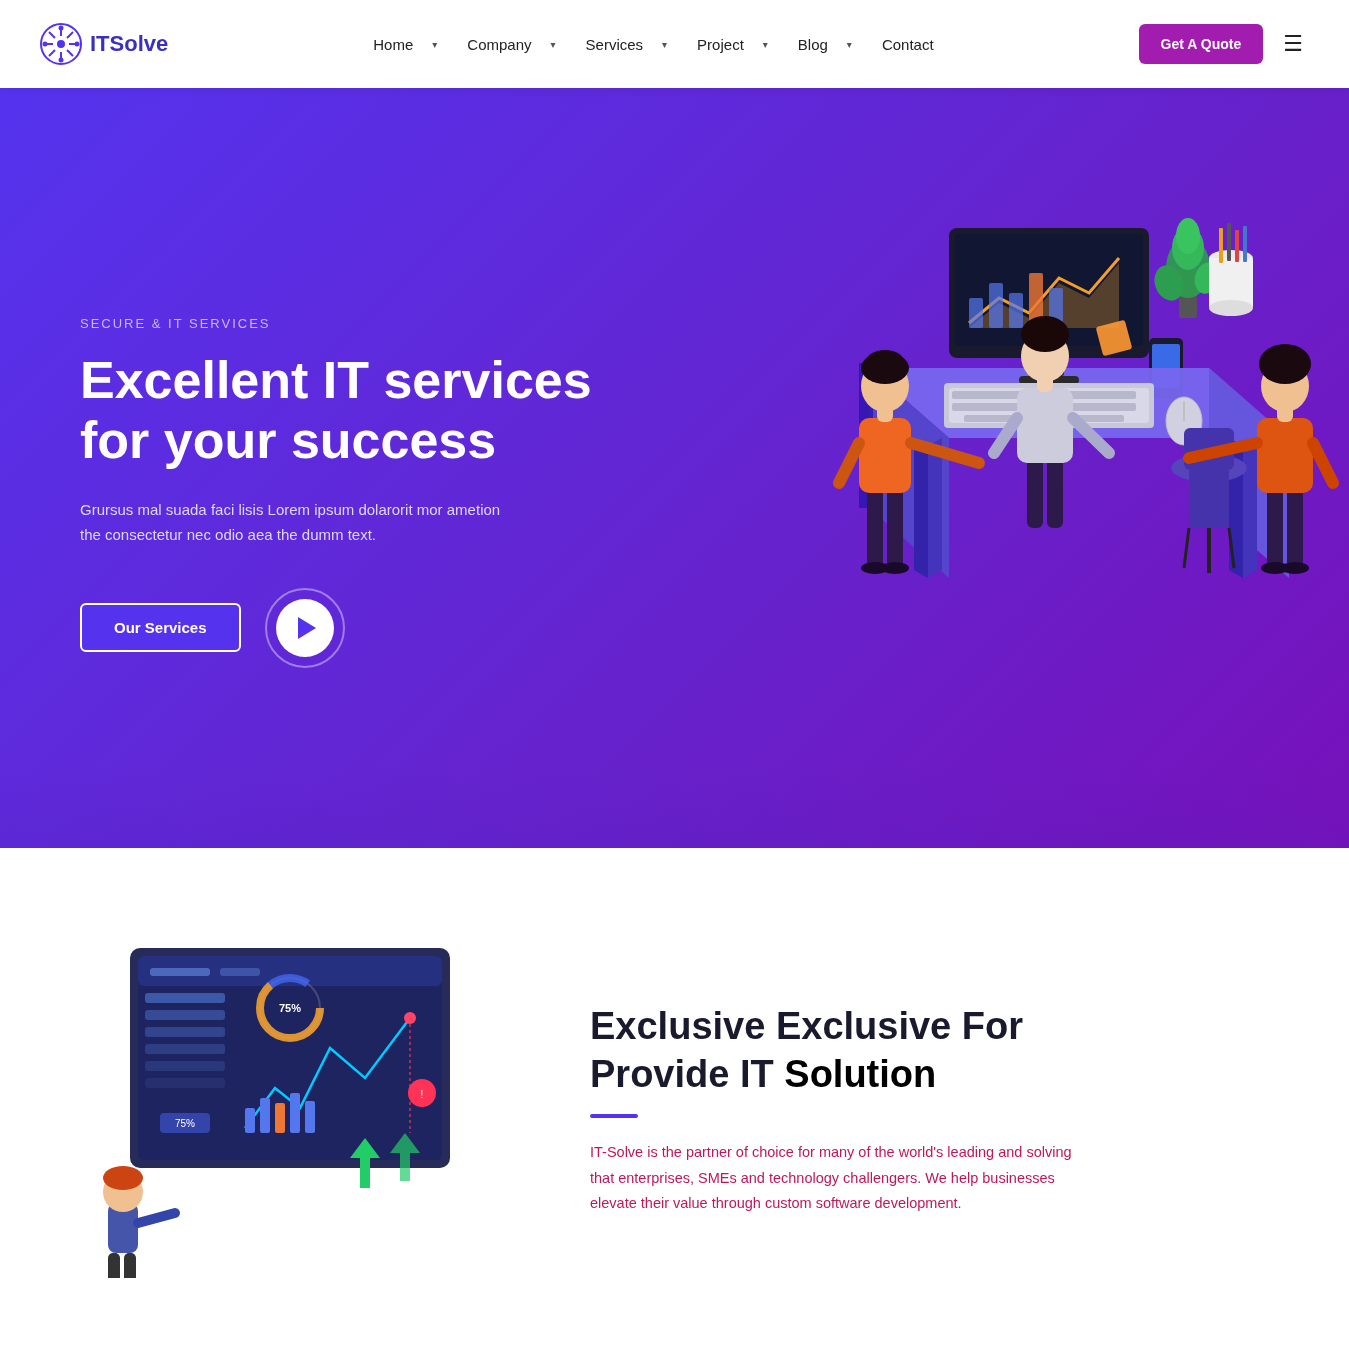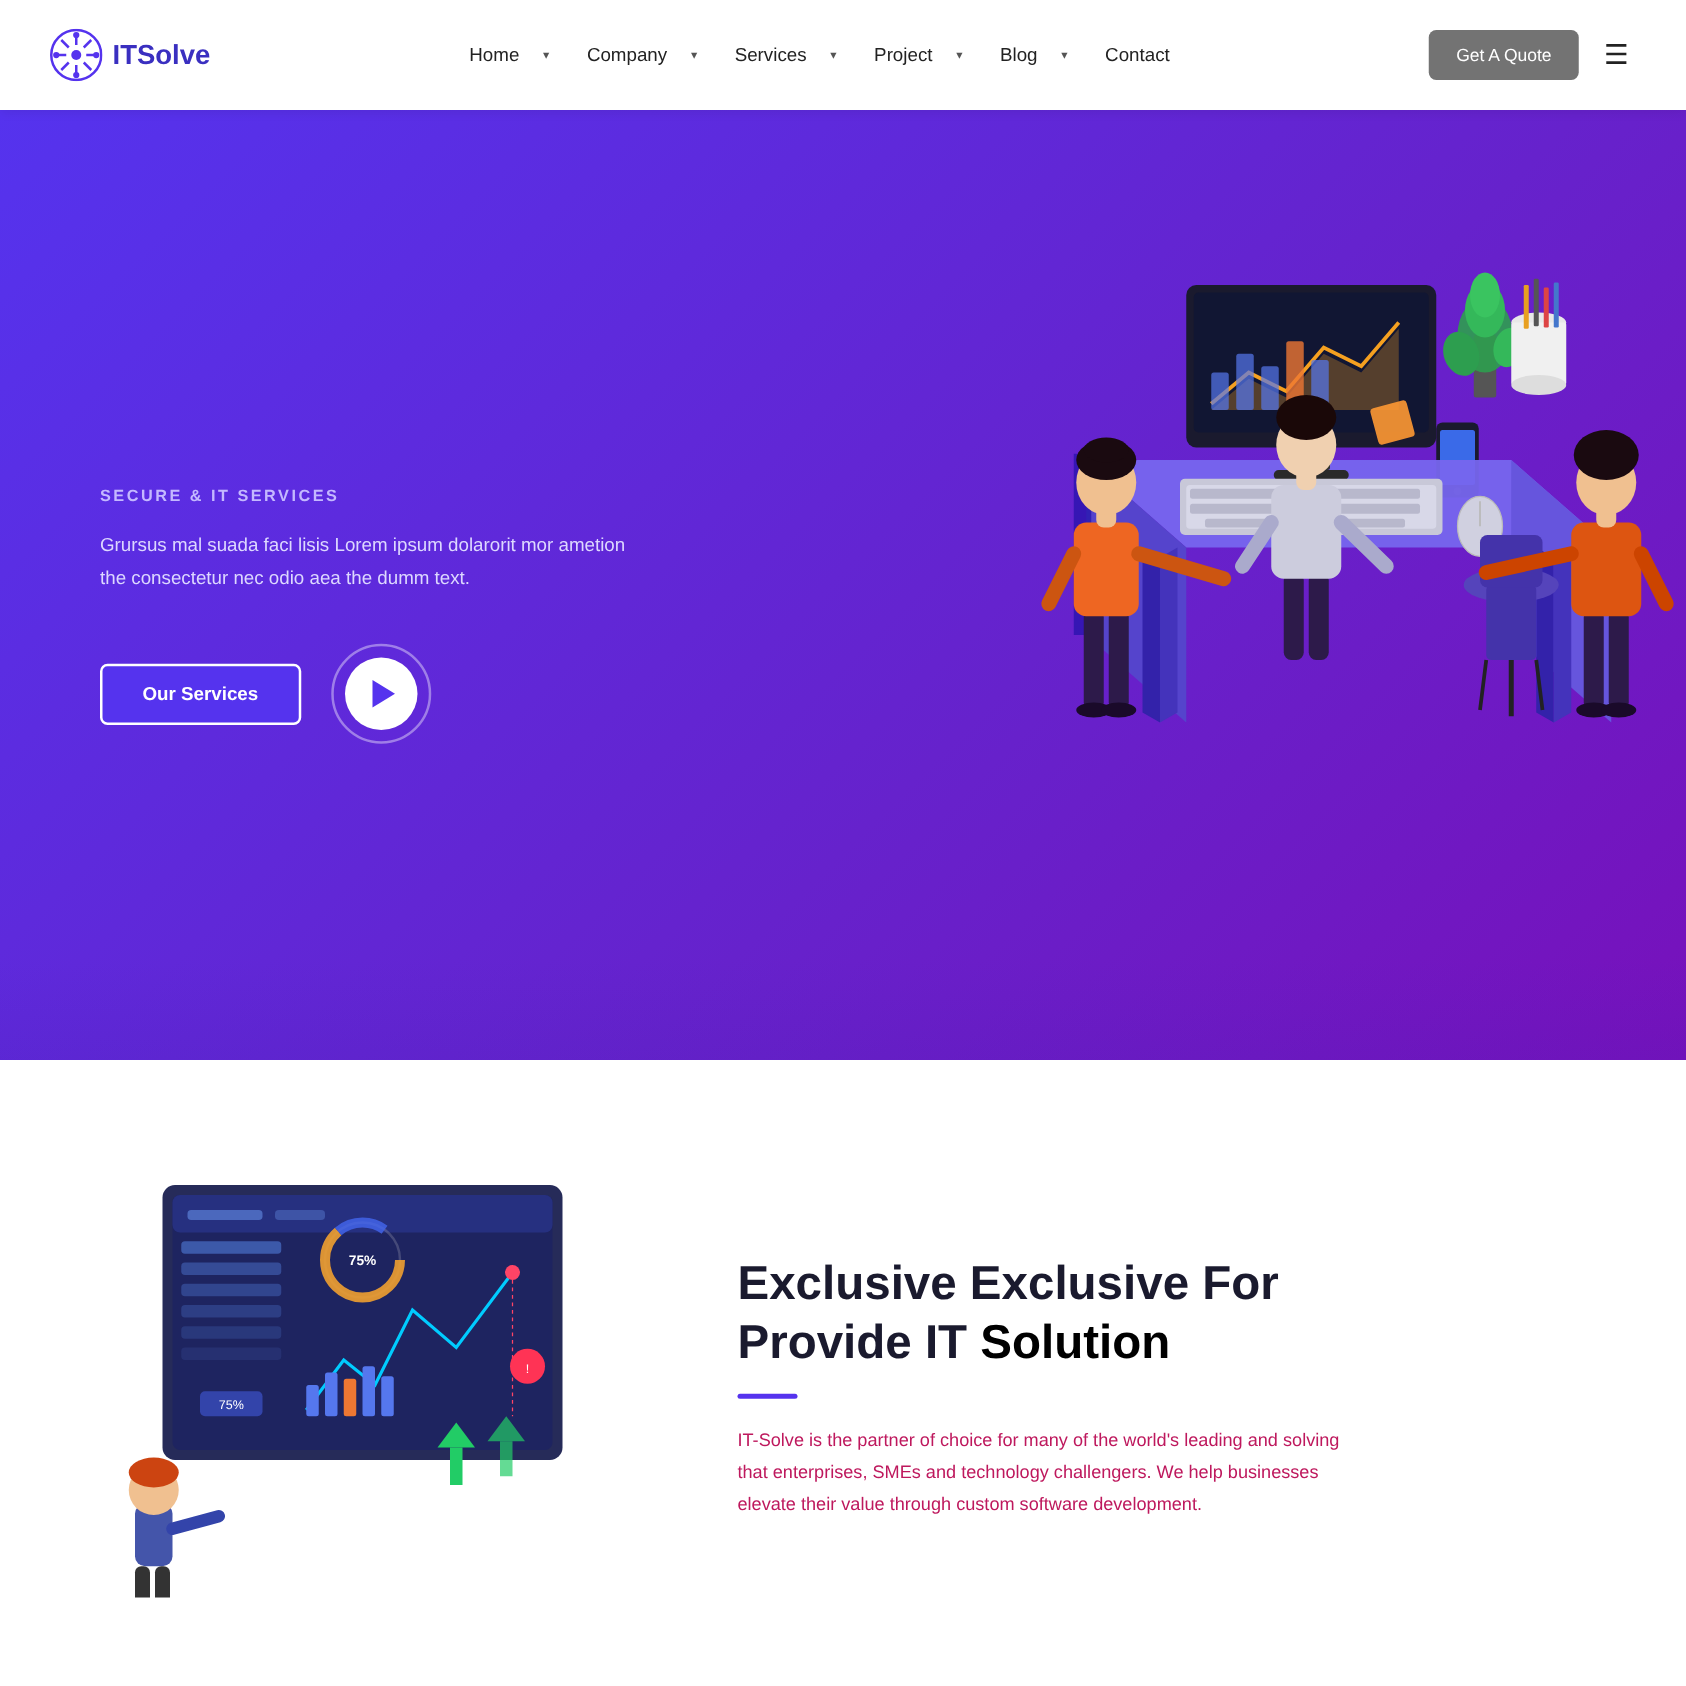--- a/index.html
+++ b/index.html
@@ -59,13 +59,13 @@
       gap: 14px;
     }
     .btn-quote {
-      background: #737373;
+      background: #a21caf;
       color: #fff;
       border: none;
       padding: 12px 22px;
       border-radius: 6px;
       font-size: 14px;
-      font-weight: 400;
+      font-weight: 700;
       cursor: pointer;
     }
     .hamburger {

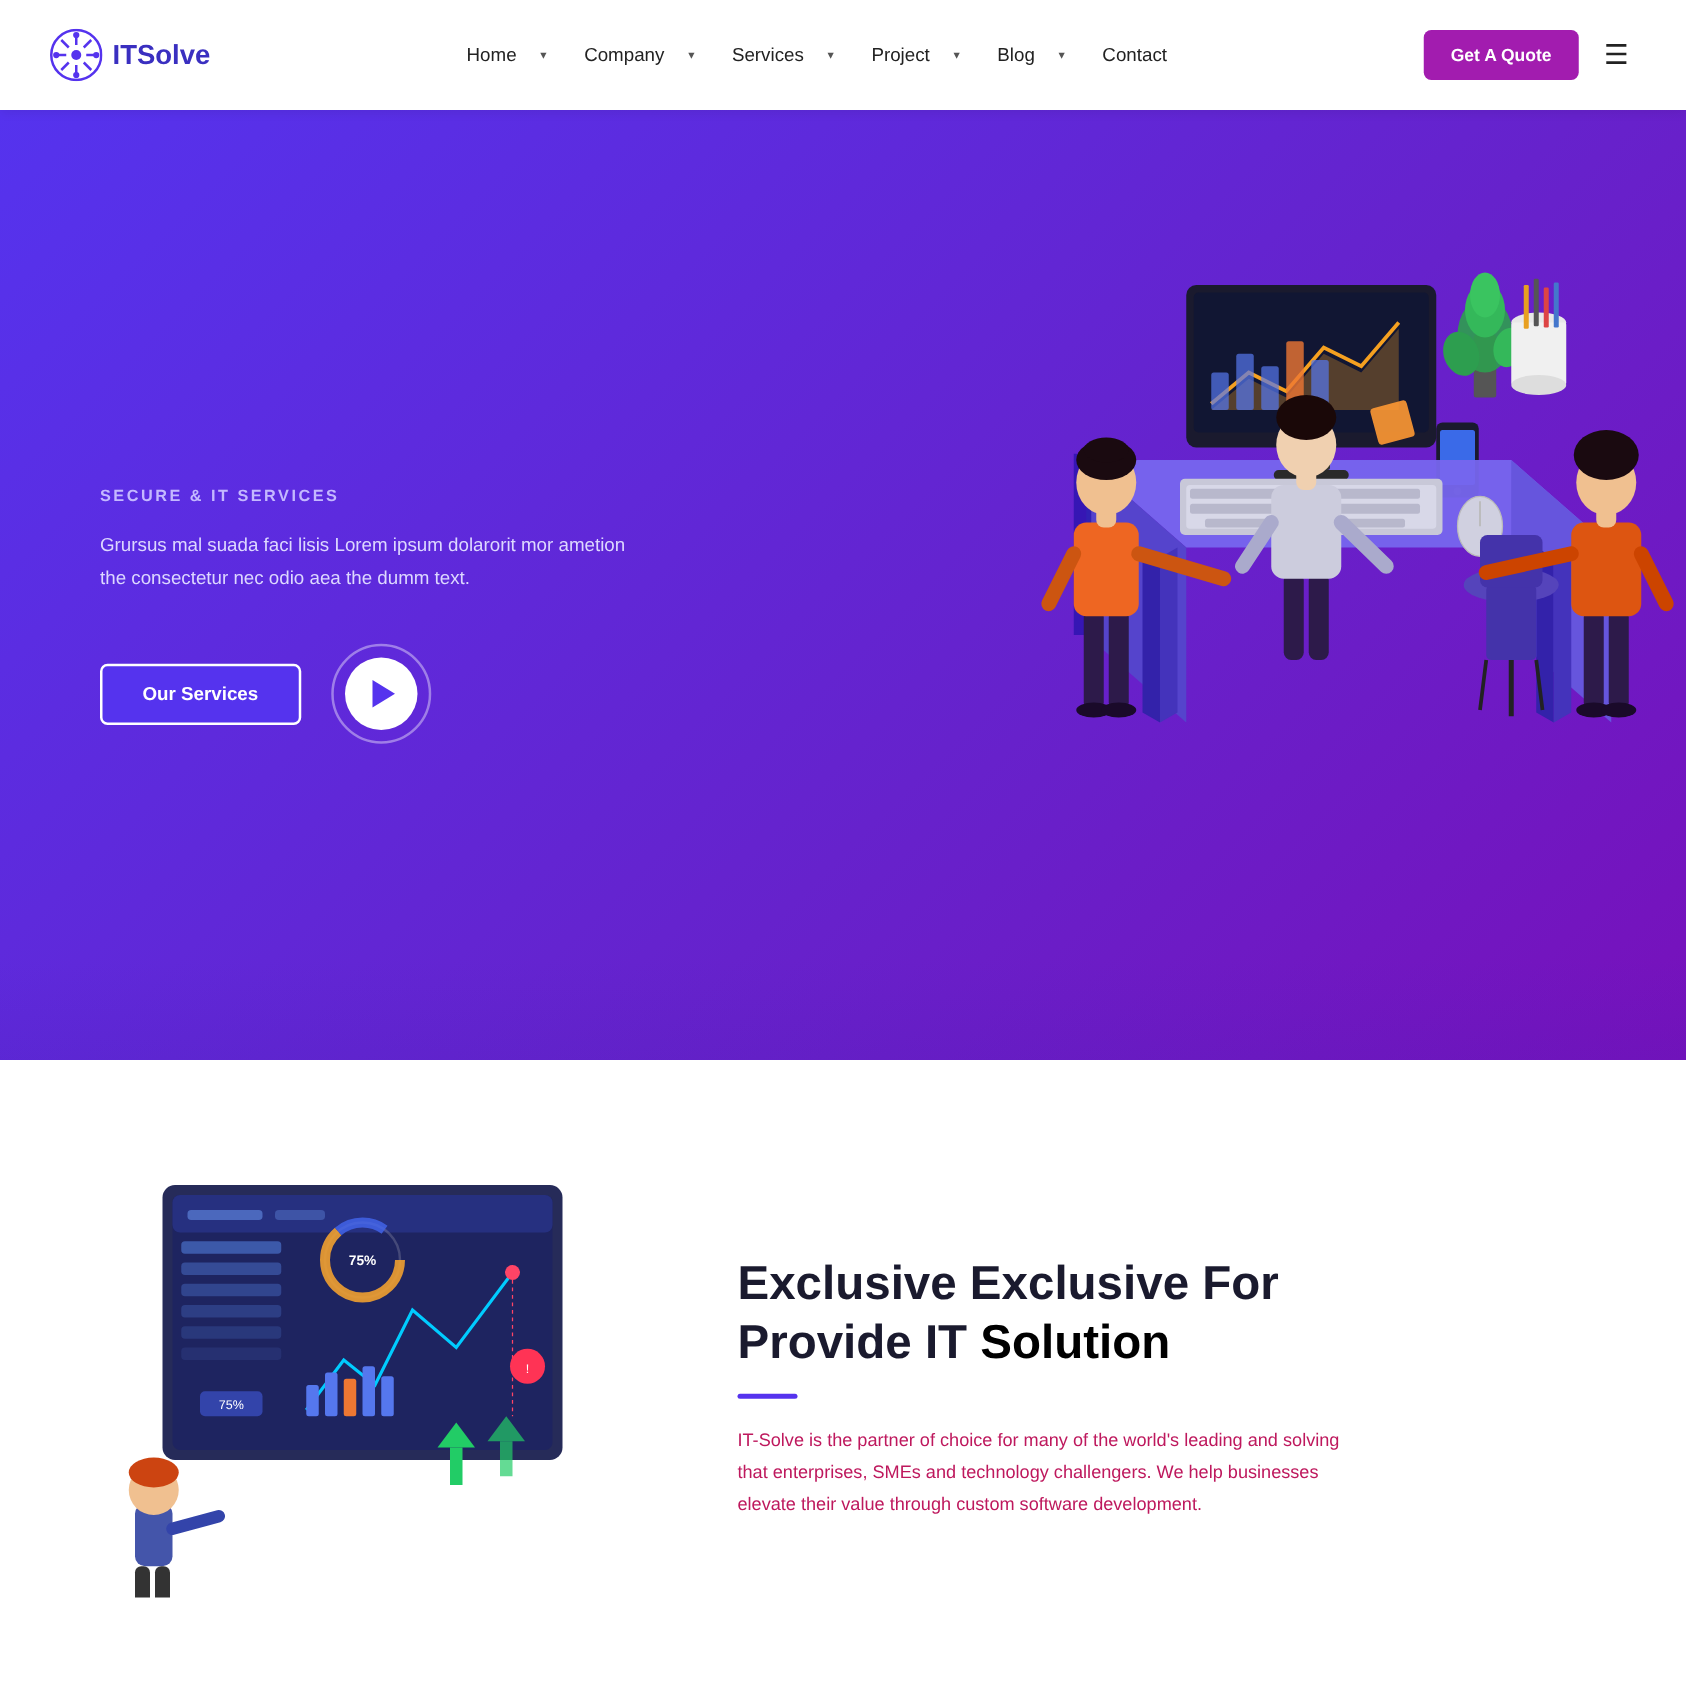--- a/index.html
+++ b/index.html
@@ -94,7 +94,7 @@
     .hero-subtitle {
       color: #c4b8ff;
       font-size: 13px;
-      font-weight: 700;
+      font-weight: 400;
       letter-spacing: 2px;
       text-transform: uppercase;
       margin-bottom: 20px;

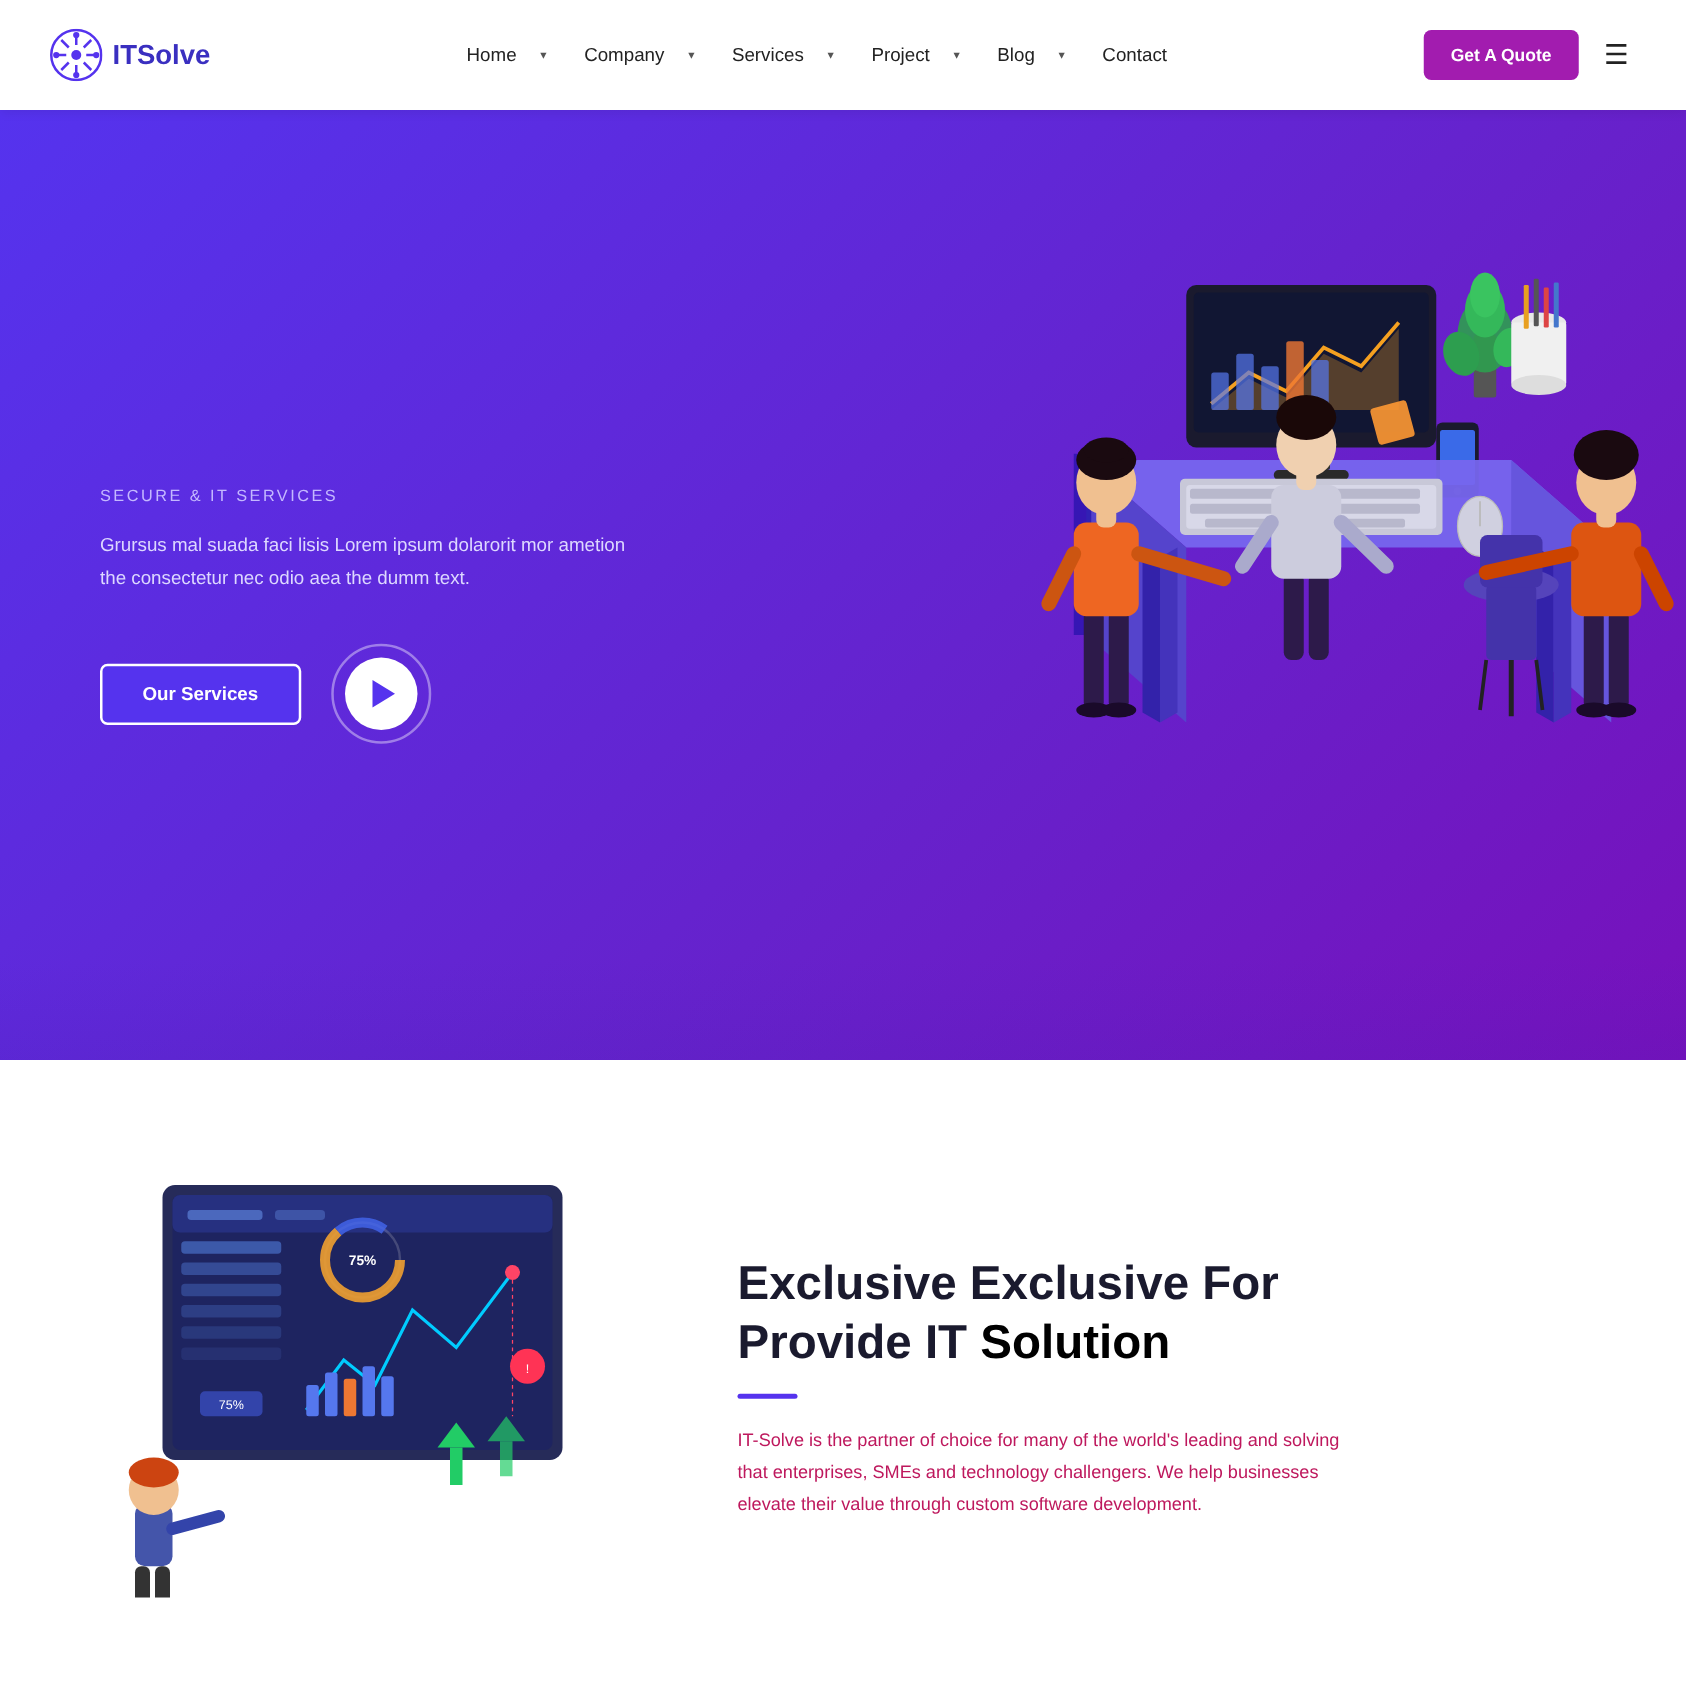--- a/index.html
+++ b/index.html
@@ -301,6 +301,7 @@
 <section class="hero">
   <div class="hero-content">
     <p class="hero-subtitle">SECURE &amp; IT SERVICES</p>
+    <h1 class="hero-title">Excellent IT services for your success</h1>
     <p class="hero-desc">Grursus mal suada faci lisis Lorem ipsum dolarorit mor ametion the consectetur nec odio aea the dumm text.</p>
     <div class="hero-actions">
       <button class="btn-services">Our Services</button>

